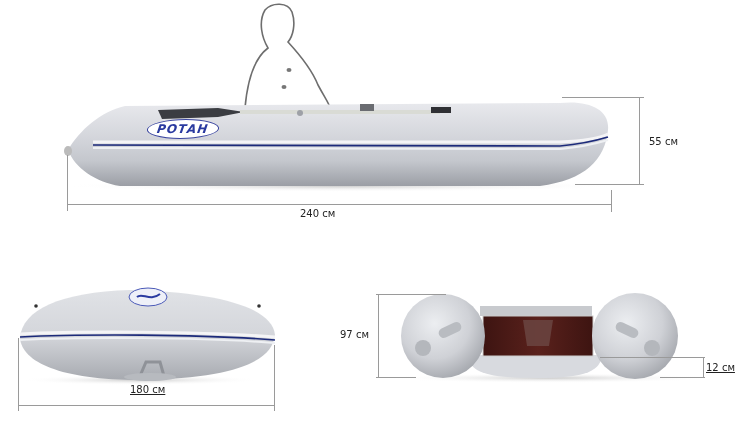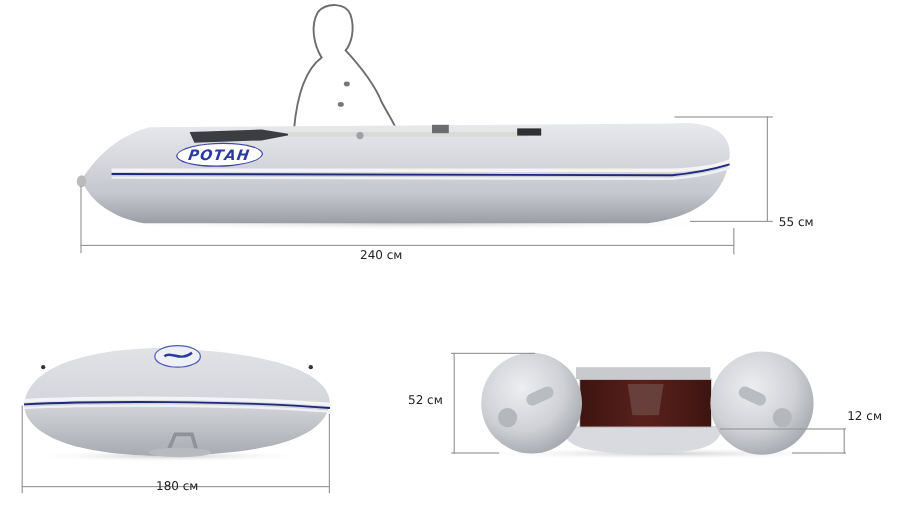--- a/index.html
+++ b/index.html
@@ -61,7 +61,7 @@
   <div class="line-h" style="left:562px;top:97px;width:82px;"></div>
   <div class="line-h" style="left:575px;top:184px;width:69px;"></div>
   <div class="line-v" style="left:639px;top:97px;height:88px;"></div>
-  <div class="dim-label" style="left:649px;top:136px;margin-top:44px;">55 см</div>
+  <div class="dim-label" style="left:649px;top:136px;">55 см</div>
 </div>
 
 <div>

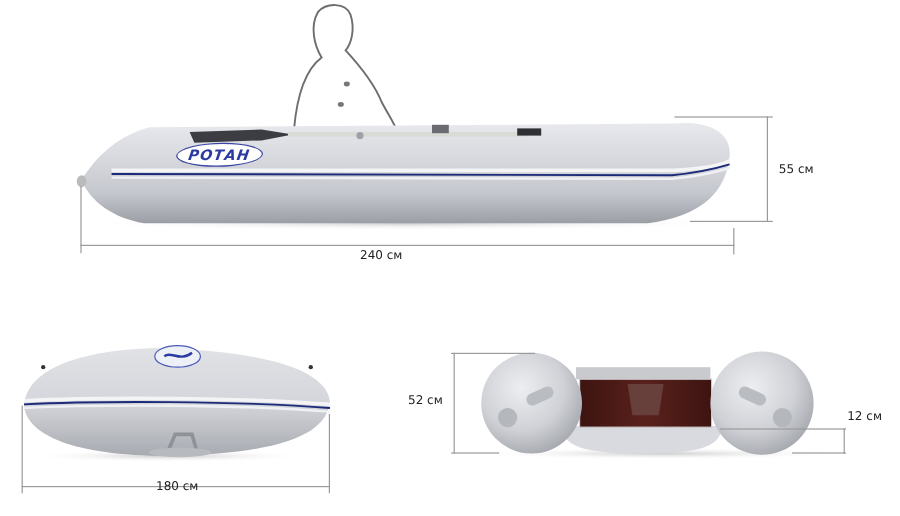--- a/index.html
+++ b/index.html
@@ -129,7 +129,7 @@
   <div class="line-h" style="left:376px;top:294px;width:70px;"></div>
   <div class="line-h" style="left:376px;top:377px;width:40px;"></div>
   <div class="line-v" style="left:378px;top:294px;height:84px;"></div>
-  <div class="dim-label" style="left:340px;top:329px;">52 см</div>
+  <div class="dim-label" style="left:340px;top:329px;">97 см</div>
 
   <div class="line-h" style="left:600px;top:357px;width:105px;"></div>
   <div class="line-h" style="left:660px;top:377px;width:45px;"></div>

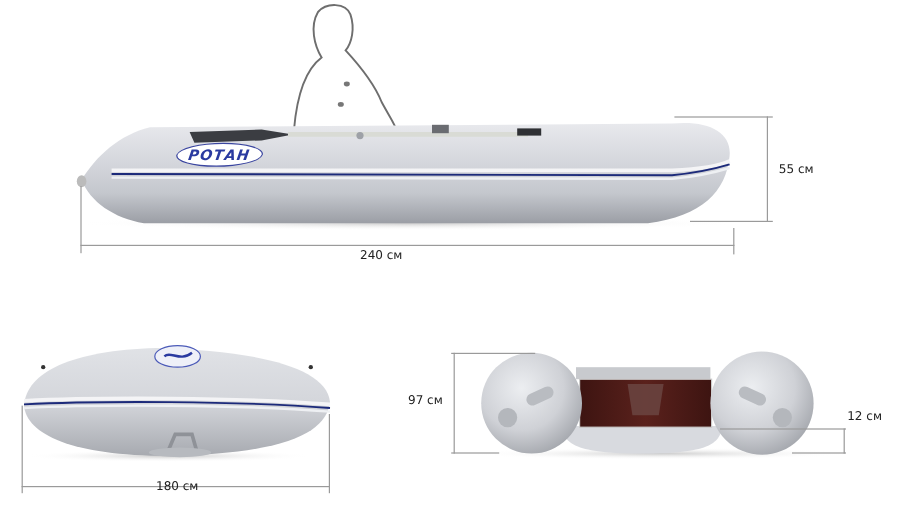--- a/index.html
+++ b/index.html
@@ -134,7 +134,7 @@
   <div class="line-h" style="left:600px;top:357px;width:105px;"></div>
   <div class="line-h" style="left:660px;top:377px;width:45px;"></div>
   <div class="line-v" style="left:703px;top:357px;height:21px;"></div>
-  <div class="dim-label" style="left:706px;top:342px;">12 см</div>
+  <div class="dim-label" style="left:706px;top:362px;text-decoration:underline;">12 см</div>
 </div>
 
 </body></html>

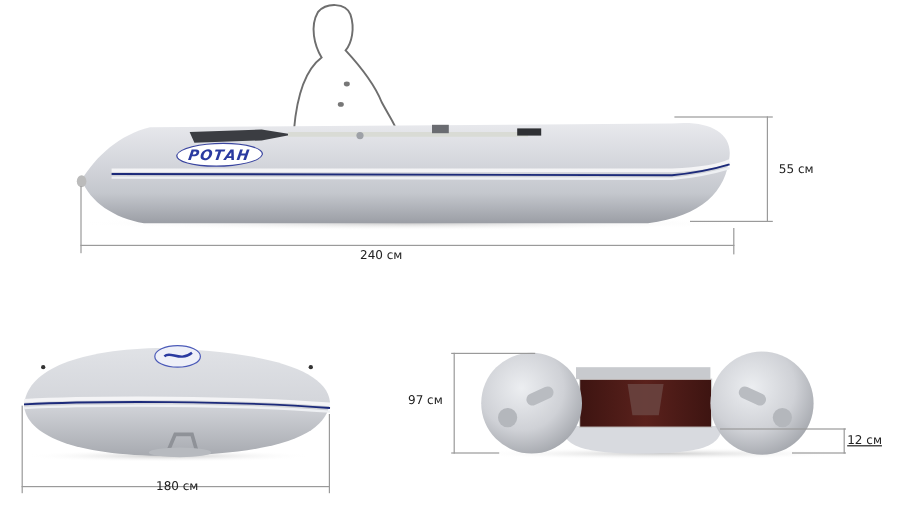--- a/index.html
+++ b/index.html
@@ -91,7 +91,7 @@
   <div class="line-v" style="left:18px;top:338px;height:73px;"></div>
   <div class="line-v" style="left:274px;top:345px;height:66px;"></div>
   <div class="line-h" style="left:18px;top:405px;width:257px;"></div>
-  <div class="dim-label" style="left:130px;top:400px;">180 см</div>
+  <div class="dim-label" style="left:130px;top:384px;text-decoration:underline;">180 см</div>
 </div>
 
 <div>

